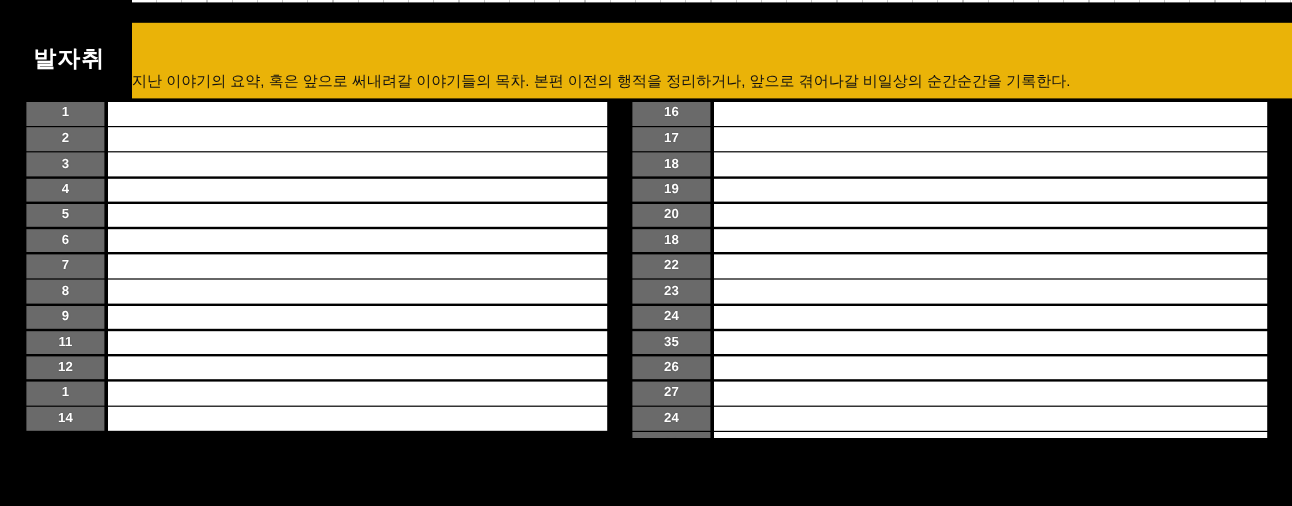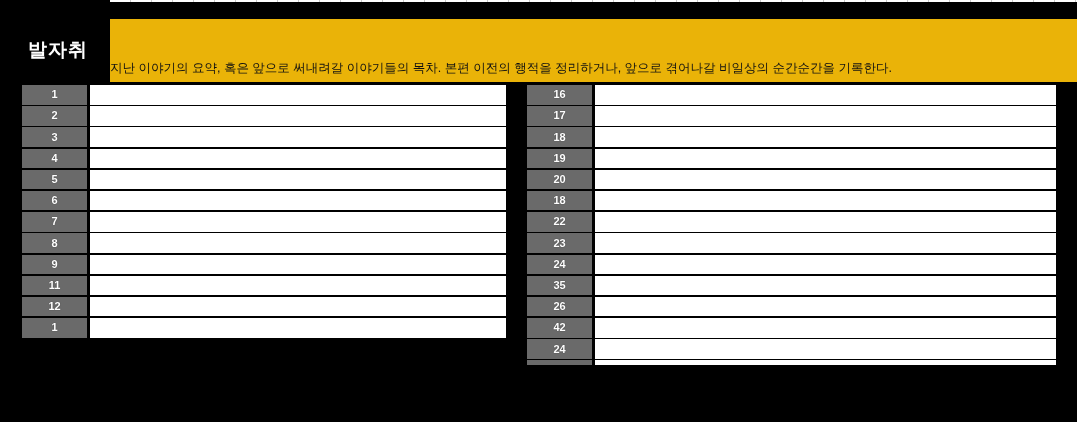--- a/index.html
+++ b/index.html
@@ -158,7 +158,7 @@
         <div class="val"></div>
       </div>
       <div class="row">
-        <div class="num">42</div>
+        <div class="num">27</div>
         <div class="val"></div>
       </div>
       <div class="row">

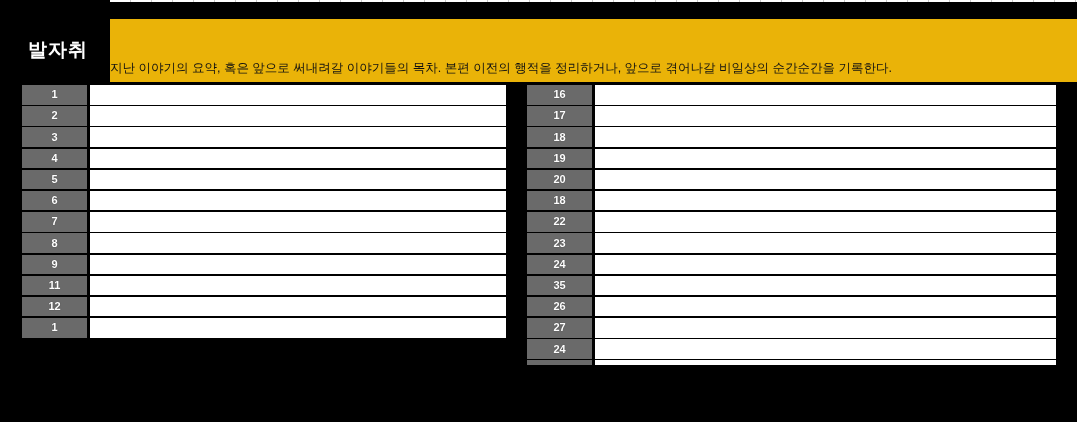--- a/index.html
+++ b/index.html
@@ -111,6 +111,10 @@
         <div class="num">1</div>
         <div class="val"></div>
       </div>
+      <div class="row">
+        <div class="num">14</div>
+        <div class="val"></div>
+      </div>
     </div>
   <div class="col col-right" id="col-right">
       <div class="row">

